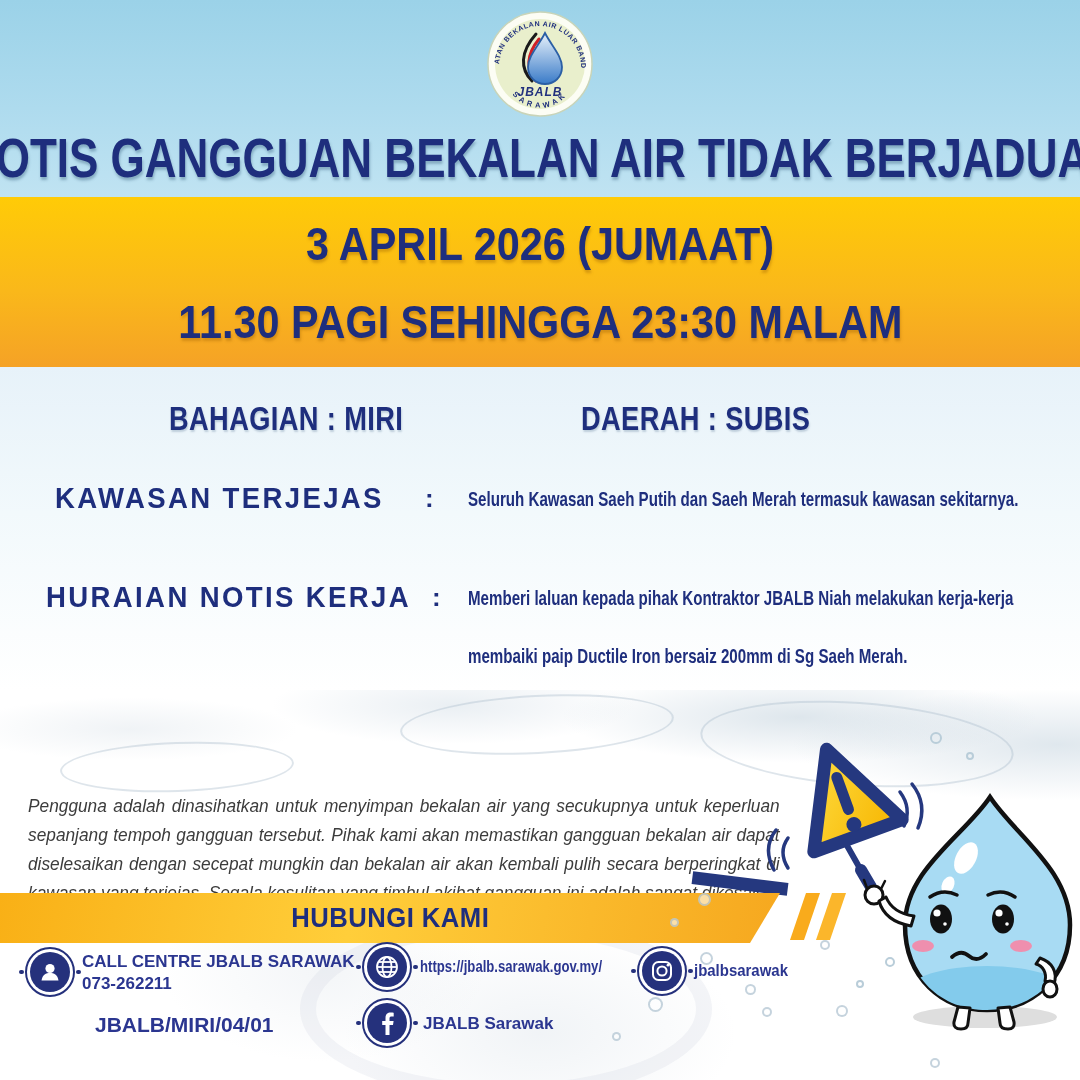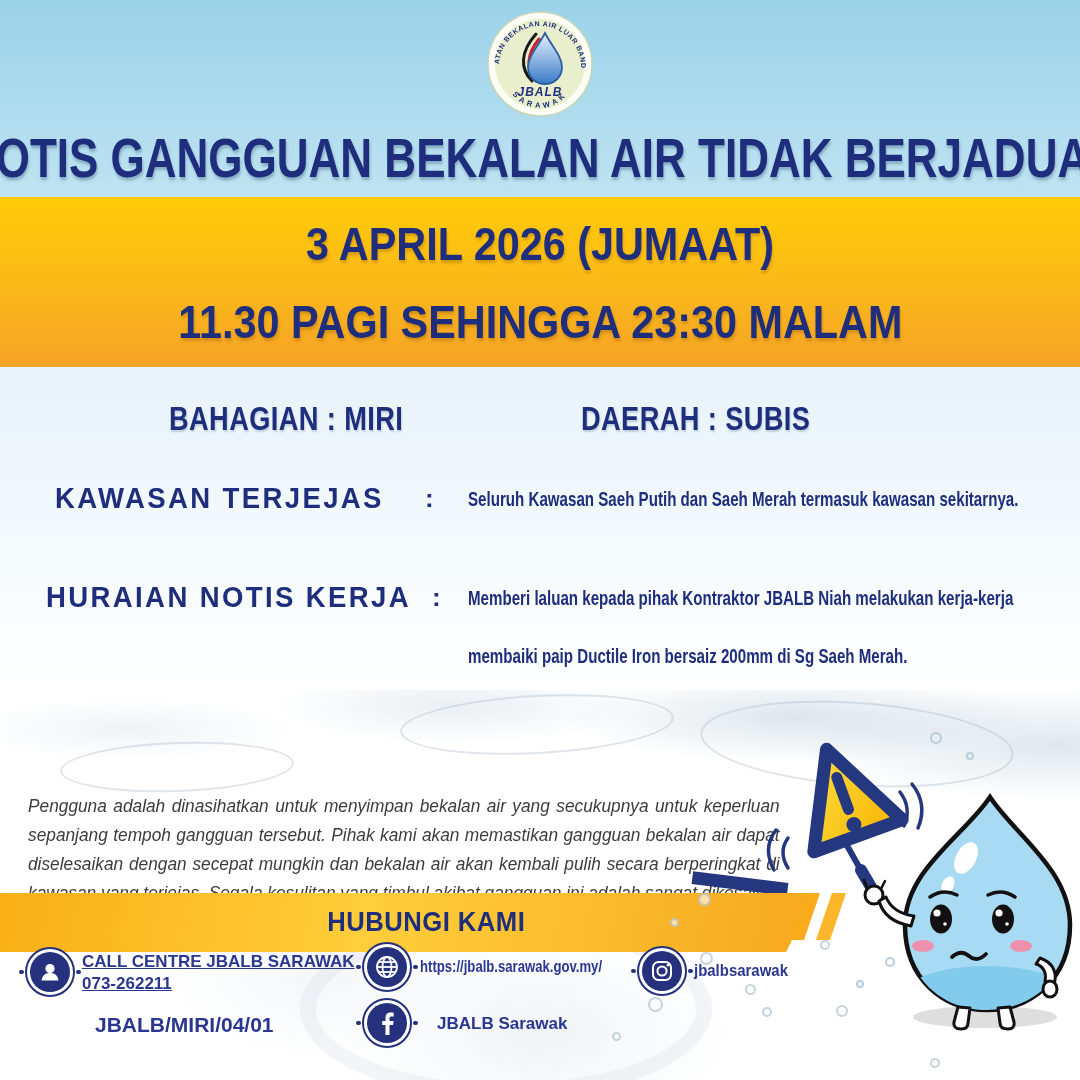--- a/index.html
+++ b/index.html
@@ -73,10 +73,10 @@
   .band-accent{position:absolute;left:692px;top:877px;width:96px;height:13px;background:#25387f;
     transform:rotate(7deg);}
   .contact-band{
-    position:absolute;left:0;top:893px;width:780px;height:59px;
+    position:absolute;left:0;top:893px;width:780px;height:50px;
     background:linear-gradient(100deg,#f9b016 0%,#ffce3a 45%,#f6a81f 100%);
     clip-path:polygon(0 0,100% 0,calc(100% - 30px) 100%,0 100%);
-    display:flex;align-items:center;justify-content:center;padding-left:36px;
+    display:flex;align-items:center;justify-content:center;
   }
   .contact-band span{font-size:27px;font-weight:bold;color:#1e2e7d;letter-spacing:.5px;
     transform:scaleX(.95);}

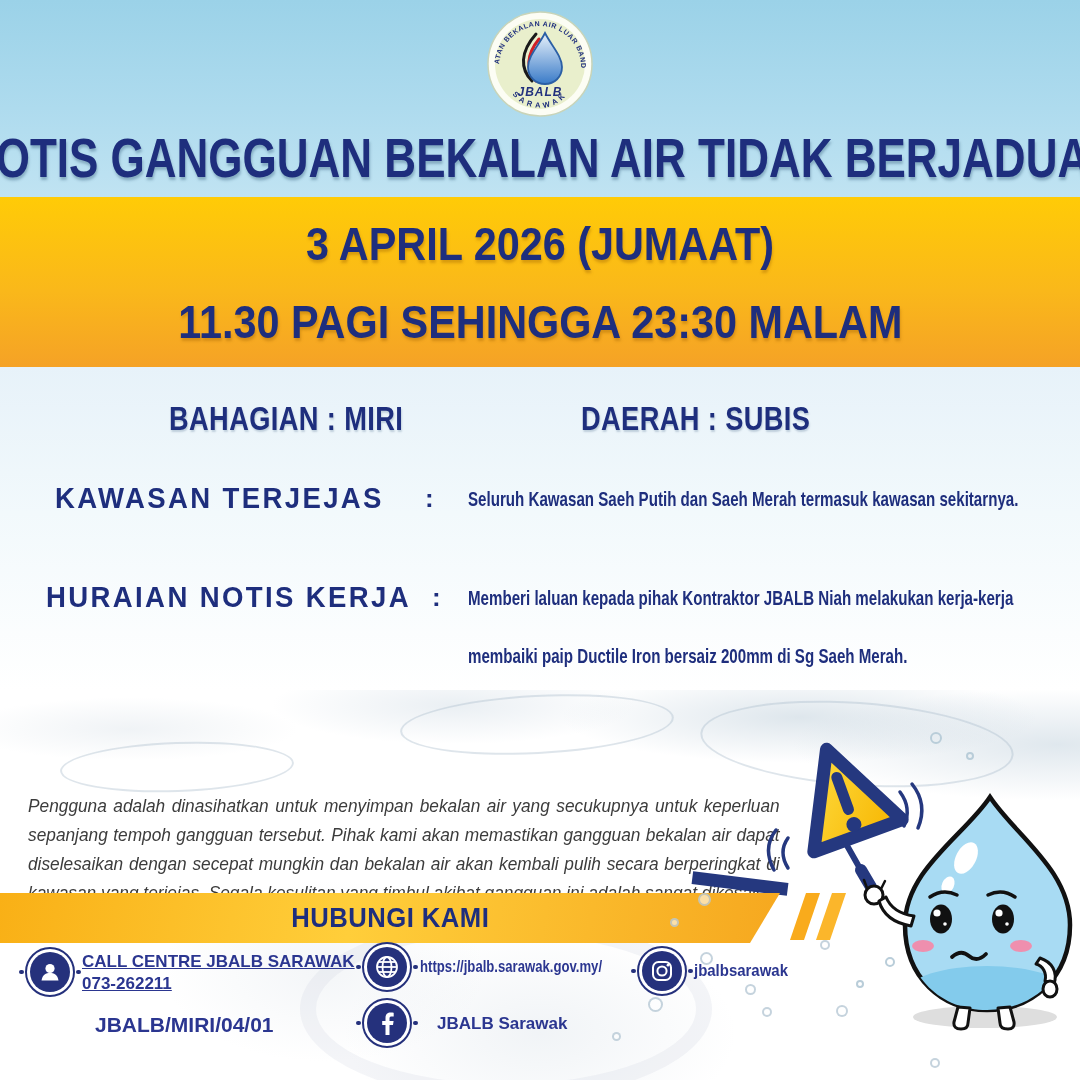--- a/index.html
+++ b/index.html
@@ -98,7 +98,7 @@
   .ic-facebook{left:362px;top:998px;}
   .ic-instagram{left:637px;top:946px;}
   .ctext{position:absolute;font-weight:bold;color:#2b3690;white-space:nowrap;}
-  .ct-call{left:82px;top:951px;font-size:17px;line-height:22px;text-decoration:underline;}
+  .ct-call{left:82px;top:951px;font-size:17px;line-height:22px;}
   .ct-ref{left:82px;top:1013px;font-size:21px;margin-left:13px;}
   .ct-web{left:420px;top:958px;font-size:16px;transform:scaleX(.82);transform-origin:left top;}
   .ct-fb{left:437px;top:1014px;font-size:17px;}

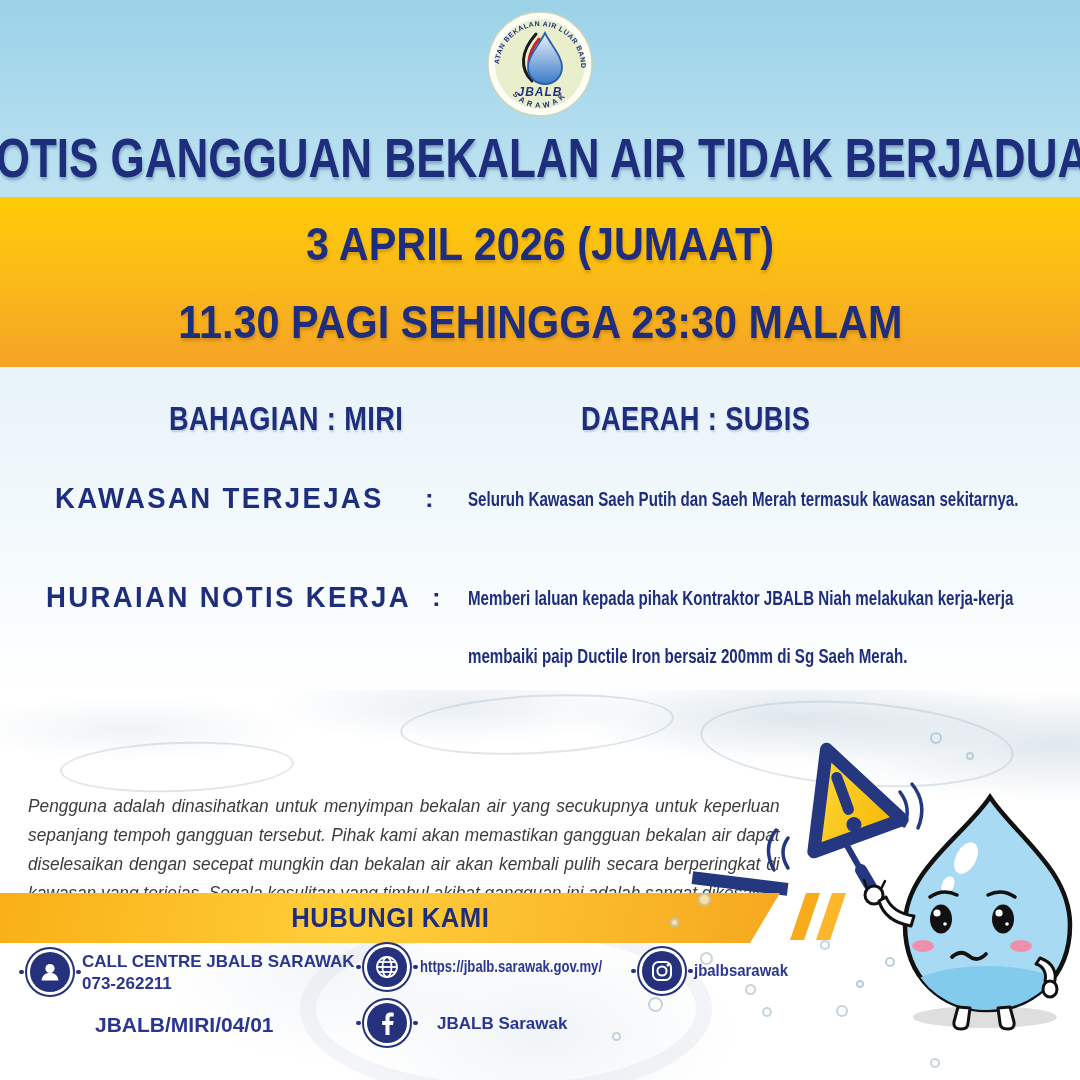--- a/index.html
+++ b/index.html
@@ -101,7 +101,7 @@
   .ct-call{left:82px;top:951px;font-size:17px;line-height:22px;}
   .ct-ref{left:82px;top:1013px;font-size:21px;margin-left:13px;}
   .ct-web{left:420px;top:958px;font-size:16px;transform:scaleX(.82);transform-origin:left top;}
-  .ct-fb{left:437px;top:1014px;font-size:17px;}
+  .ct-fb{left:423px;top:1014px;font-size:17px;}
   .ct-ig{left:694px;top:961px;font-size:17px;transform:scaleX(.88);transform-origin:left top;}
   
   .bubble{position:absolute;border:2px solid rgba(150,174,193,.55);border-radius:50%;background:rgba(255,255,255,.6);}

